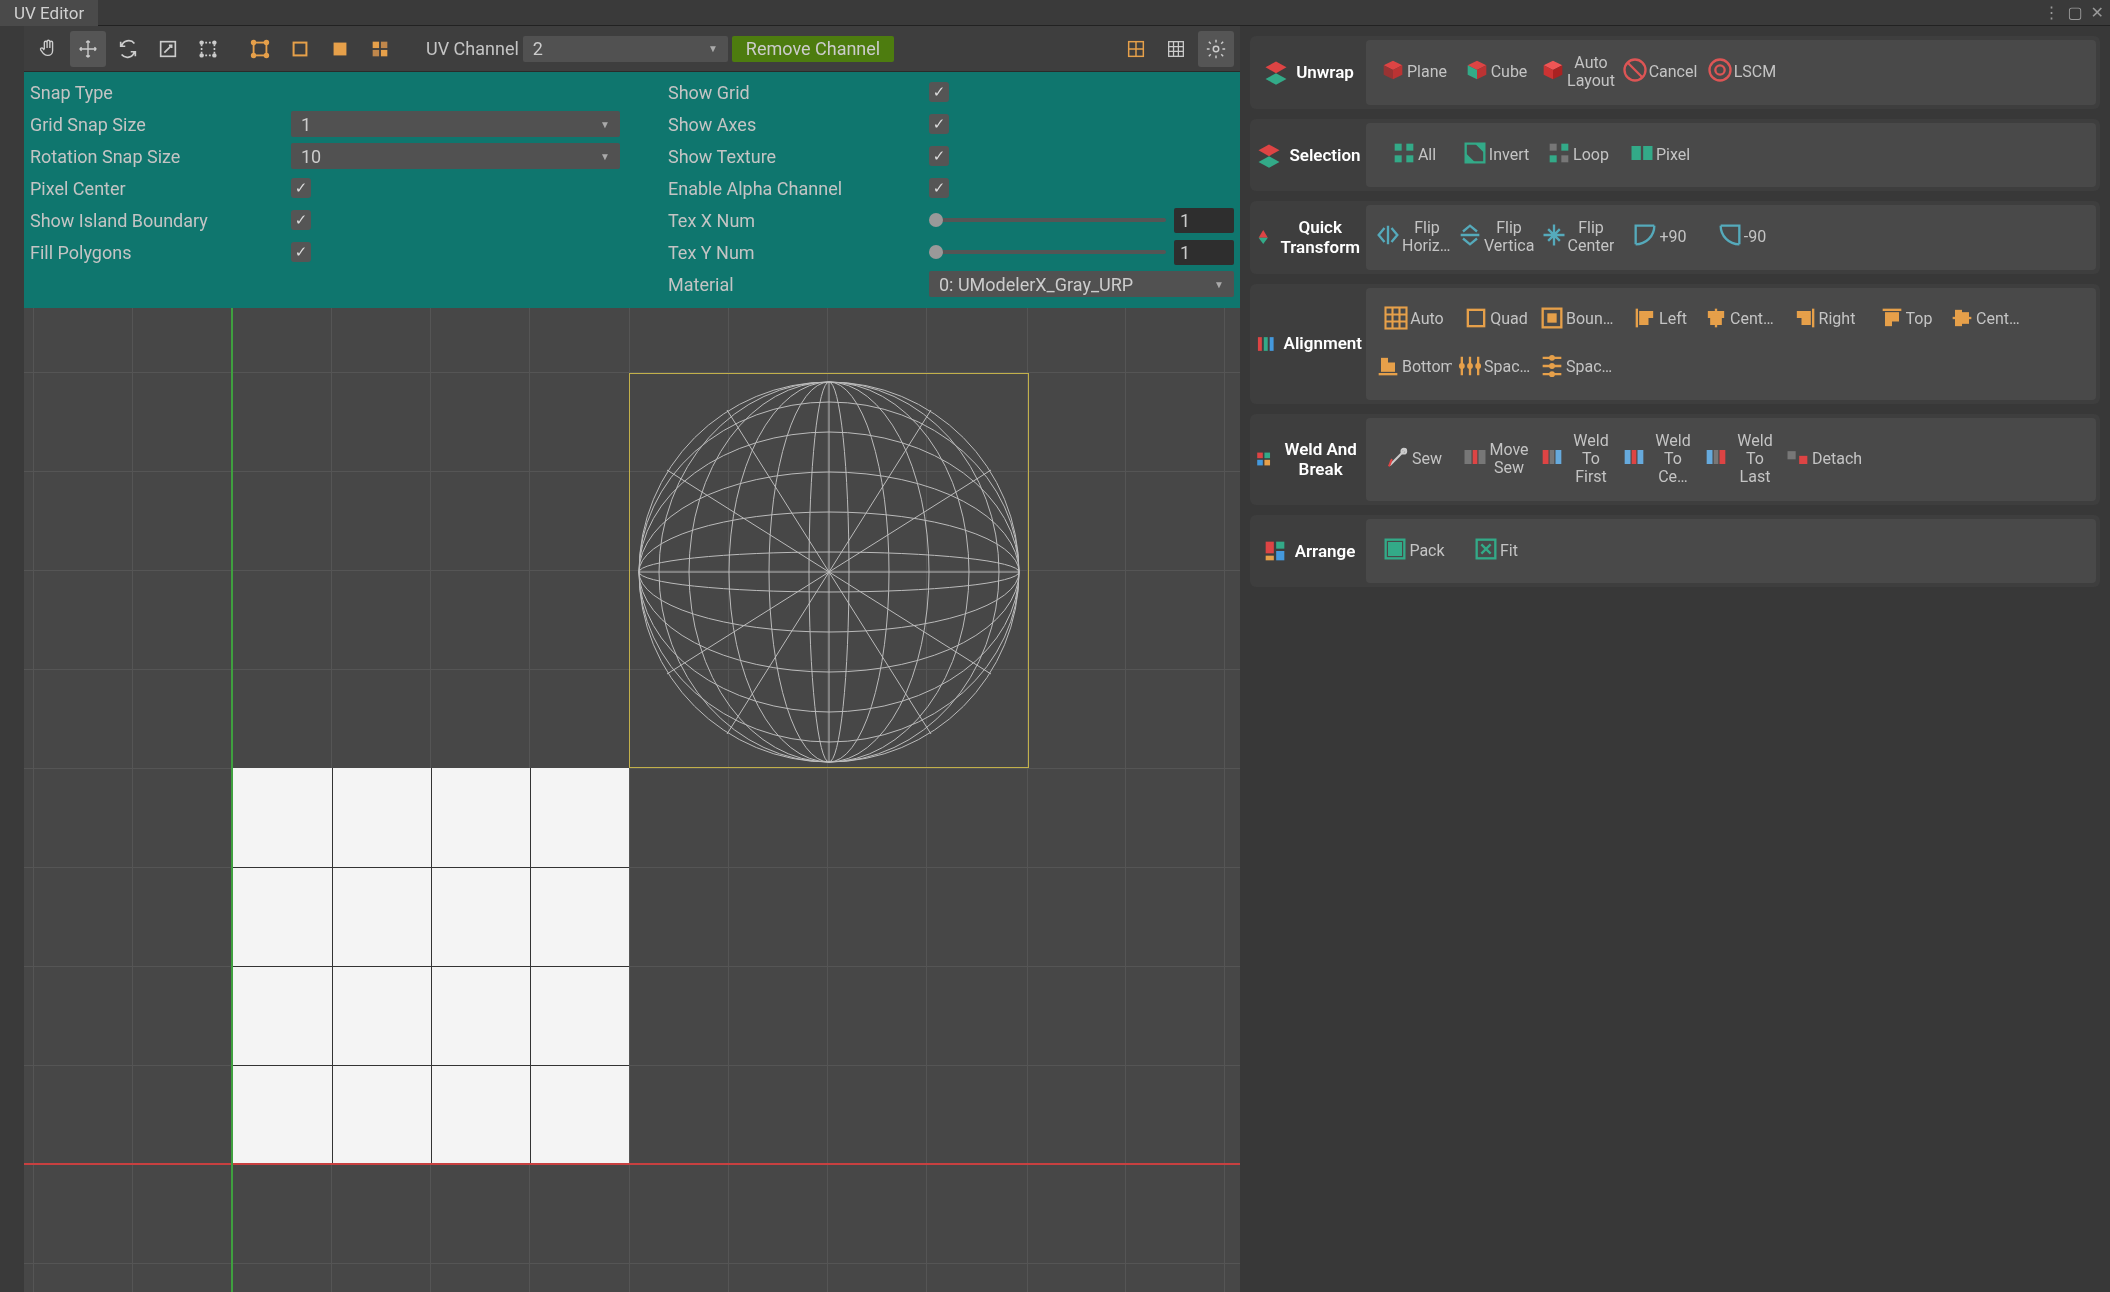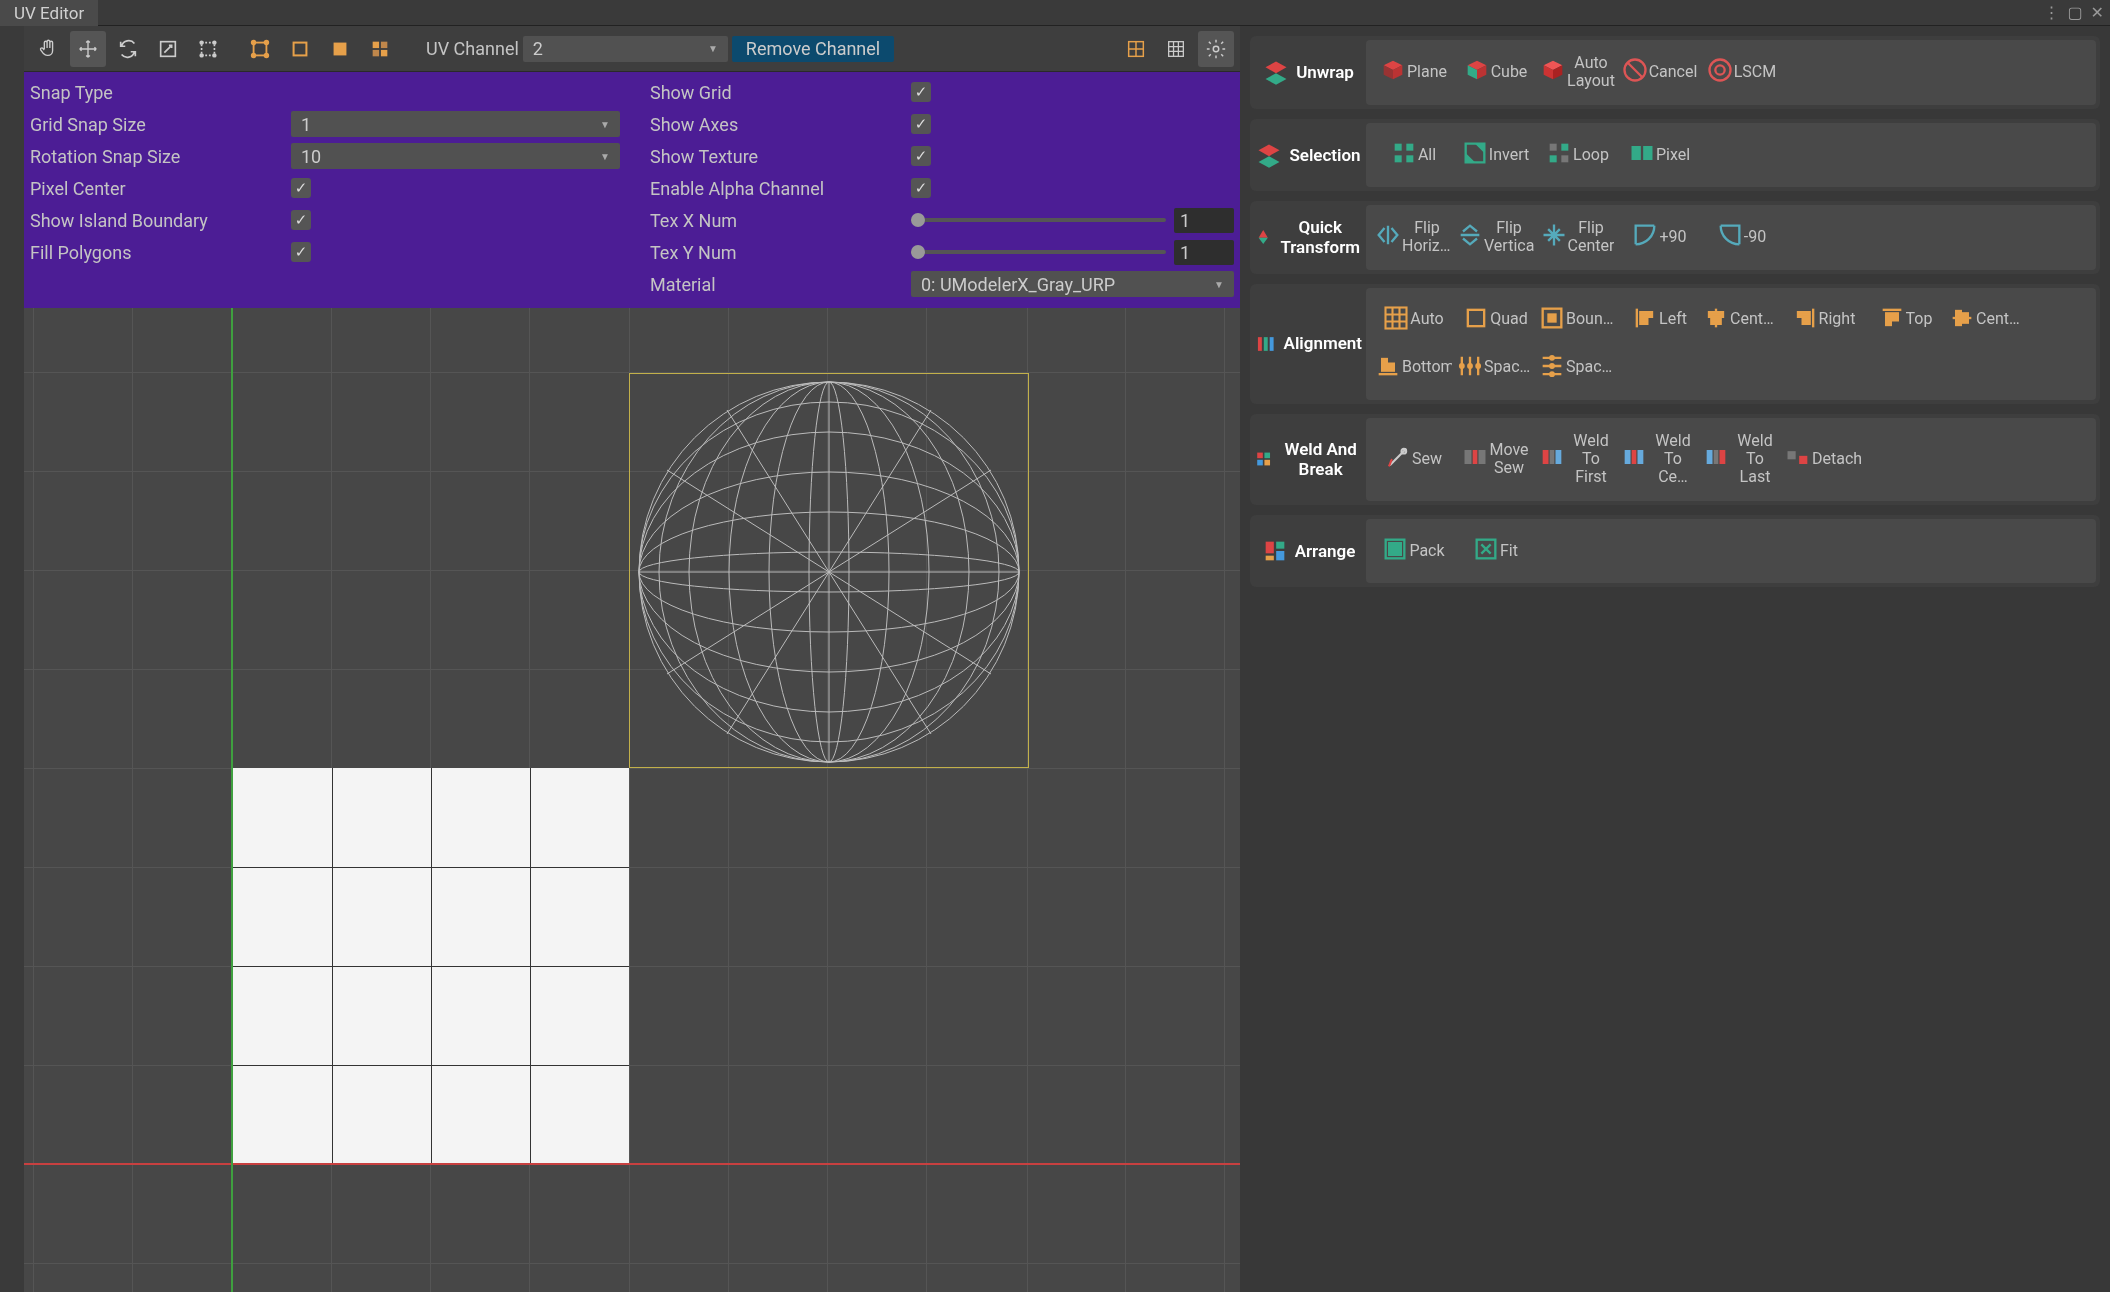--- a/index.html
+++ b/index.html
@@ -87,7 +87,7 @@
   }
   .dropdown .caret { font-size: 10px; margin-left: 8px; color: #aaa; }
   .btn {
-    background: #0c4a6e;
+    background: #4d7c0f;
     color: #ccc;
     padding: 4px 14px;
     border-radius: 2px;

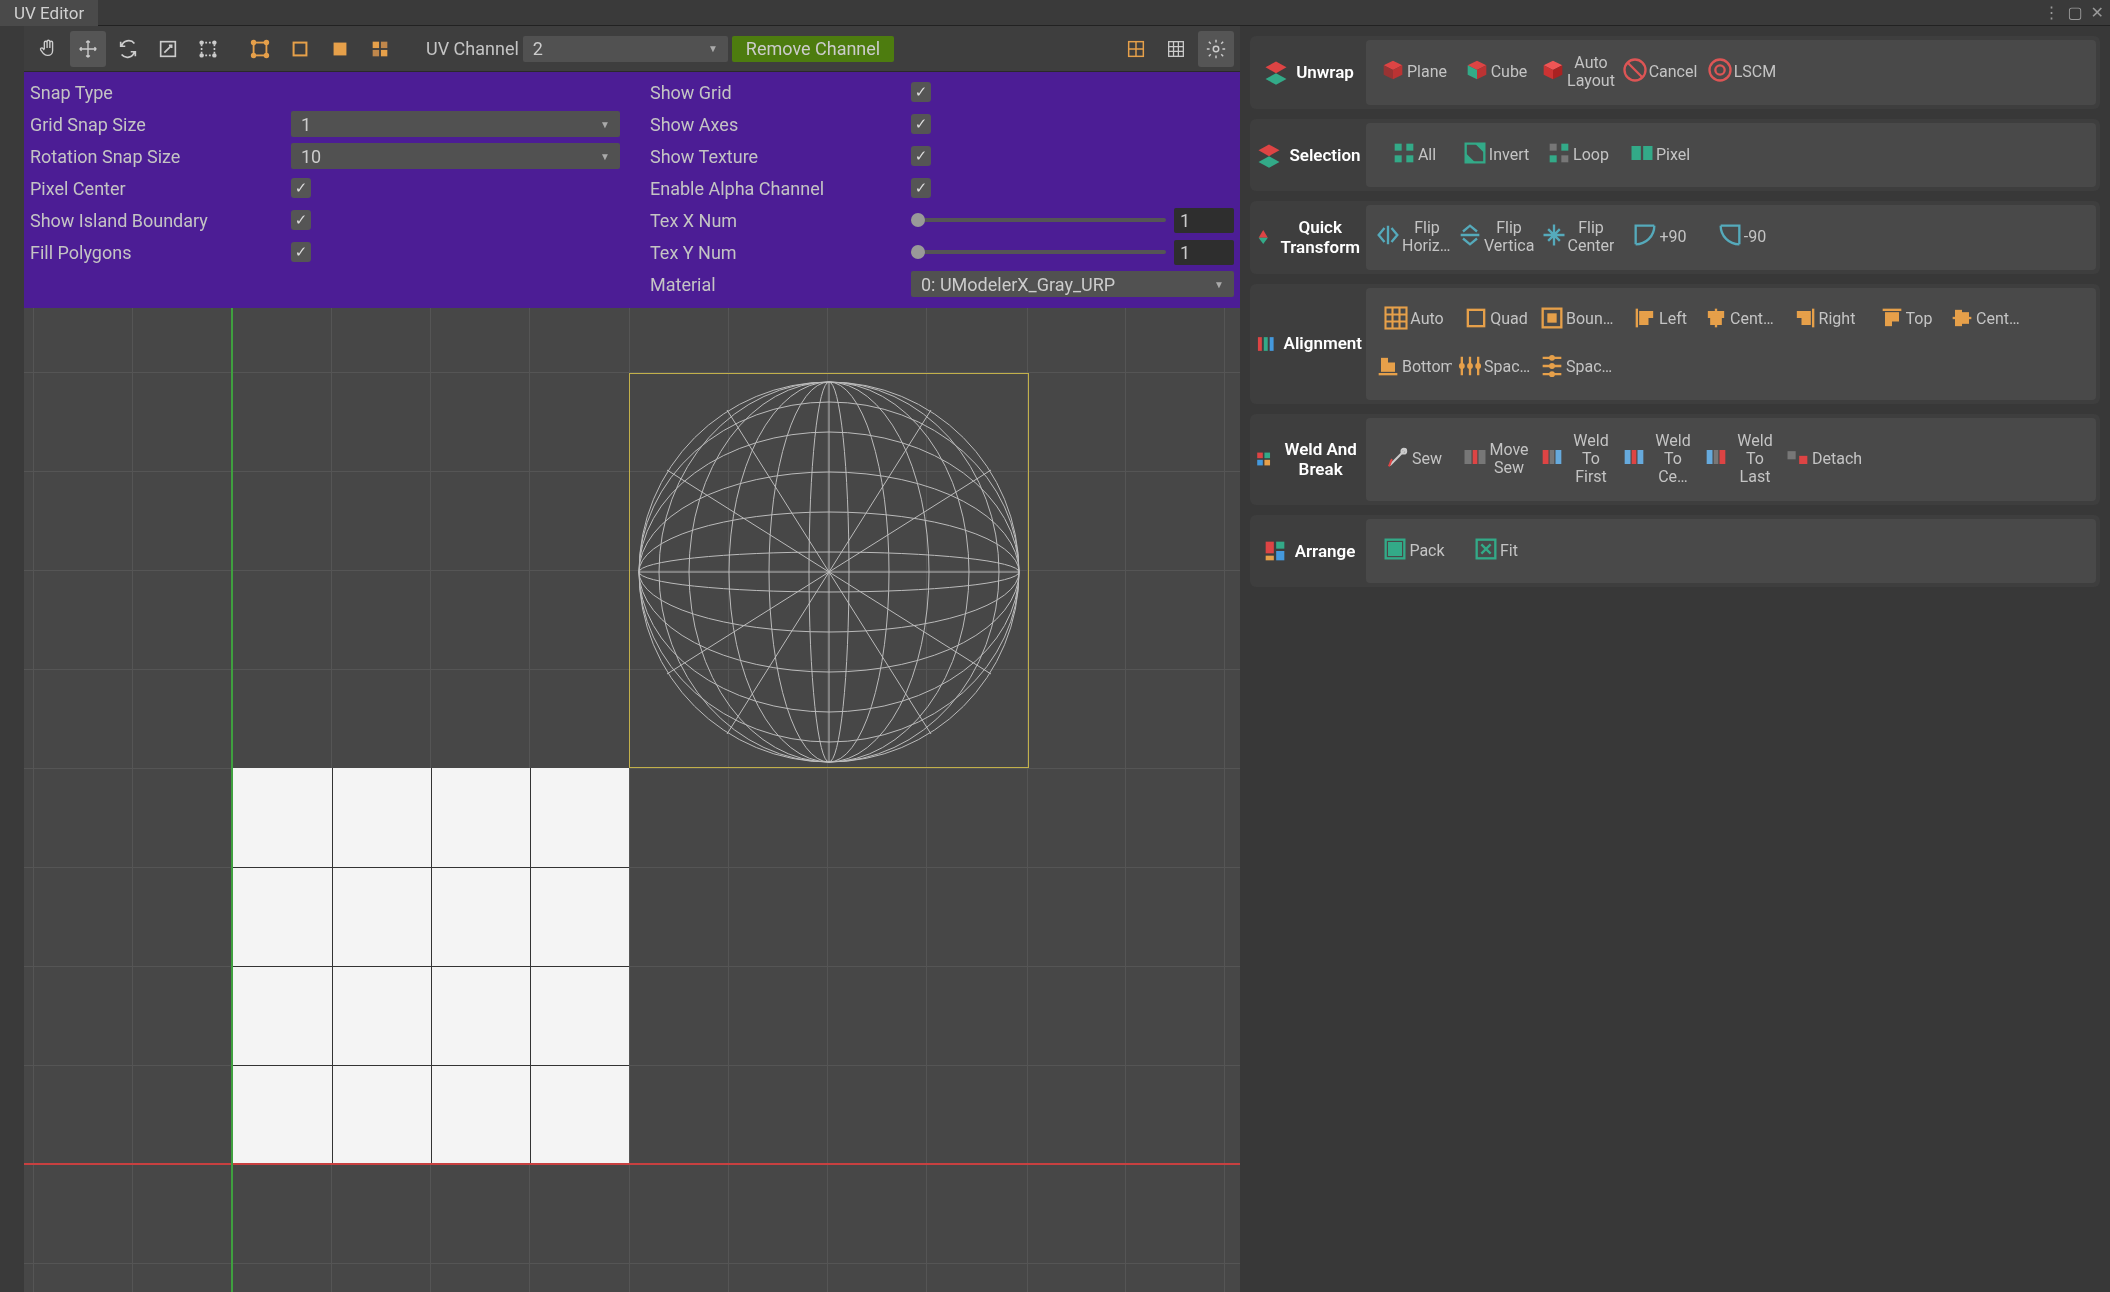--- a/index.html
+++ b/index.html
@@ -98,9 +98,9 @@
   
   .settings {
     display: flex;
-    background: #4c1d95;
+    background: #0f766e;
     padding: 4px 6px 8px 6px;
-    gap: 30px;
+    gap: 48px;
   }
   .settings-col { flex: 1; min-width: 0; }
   .settings-col.left-col { flex: 0 0 590px; }

